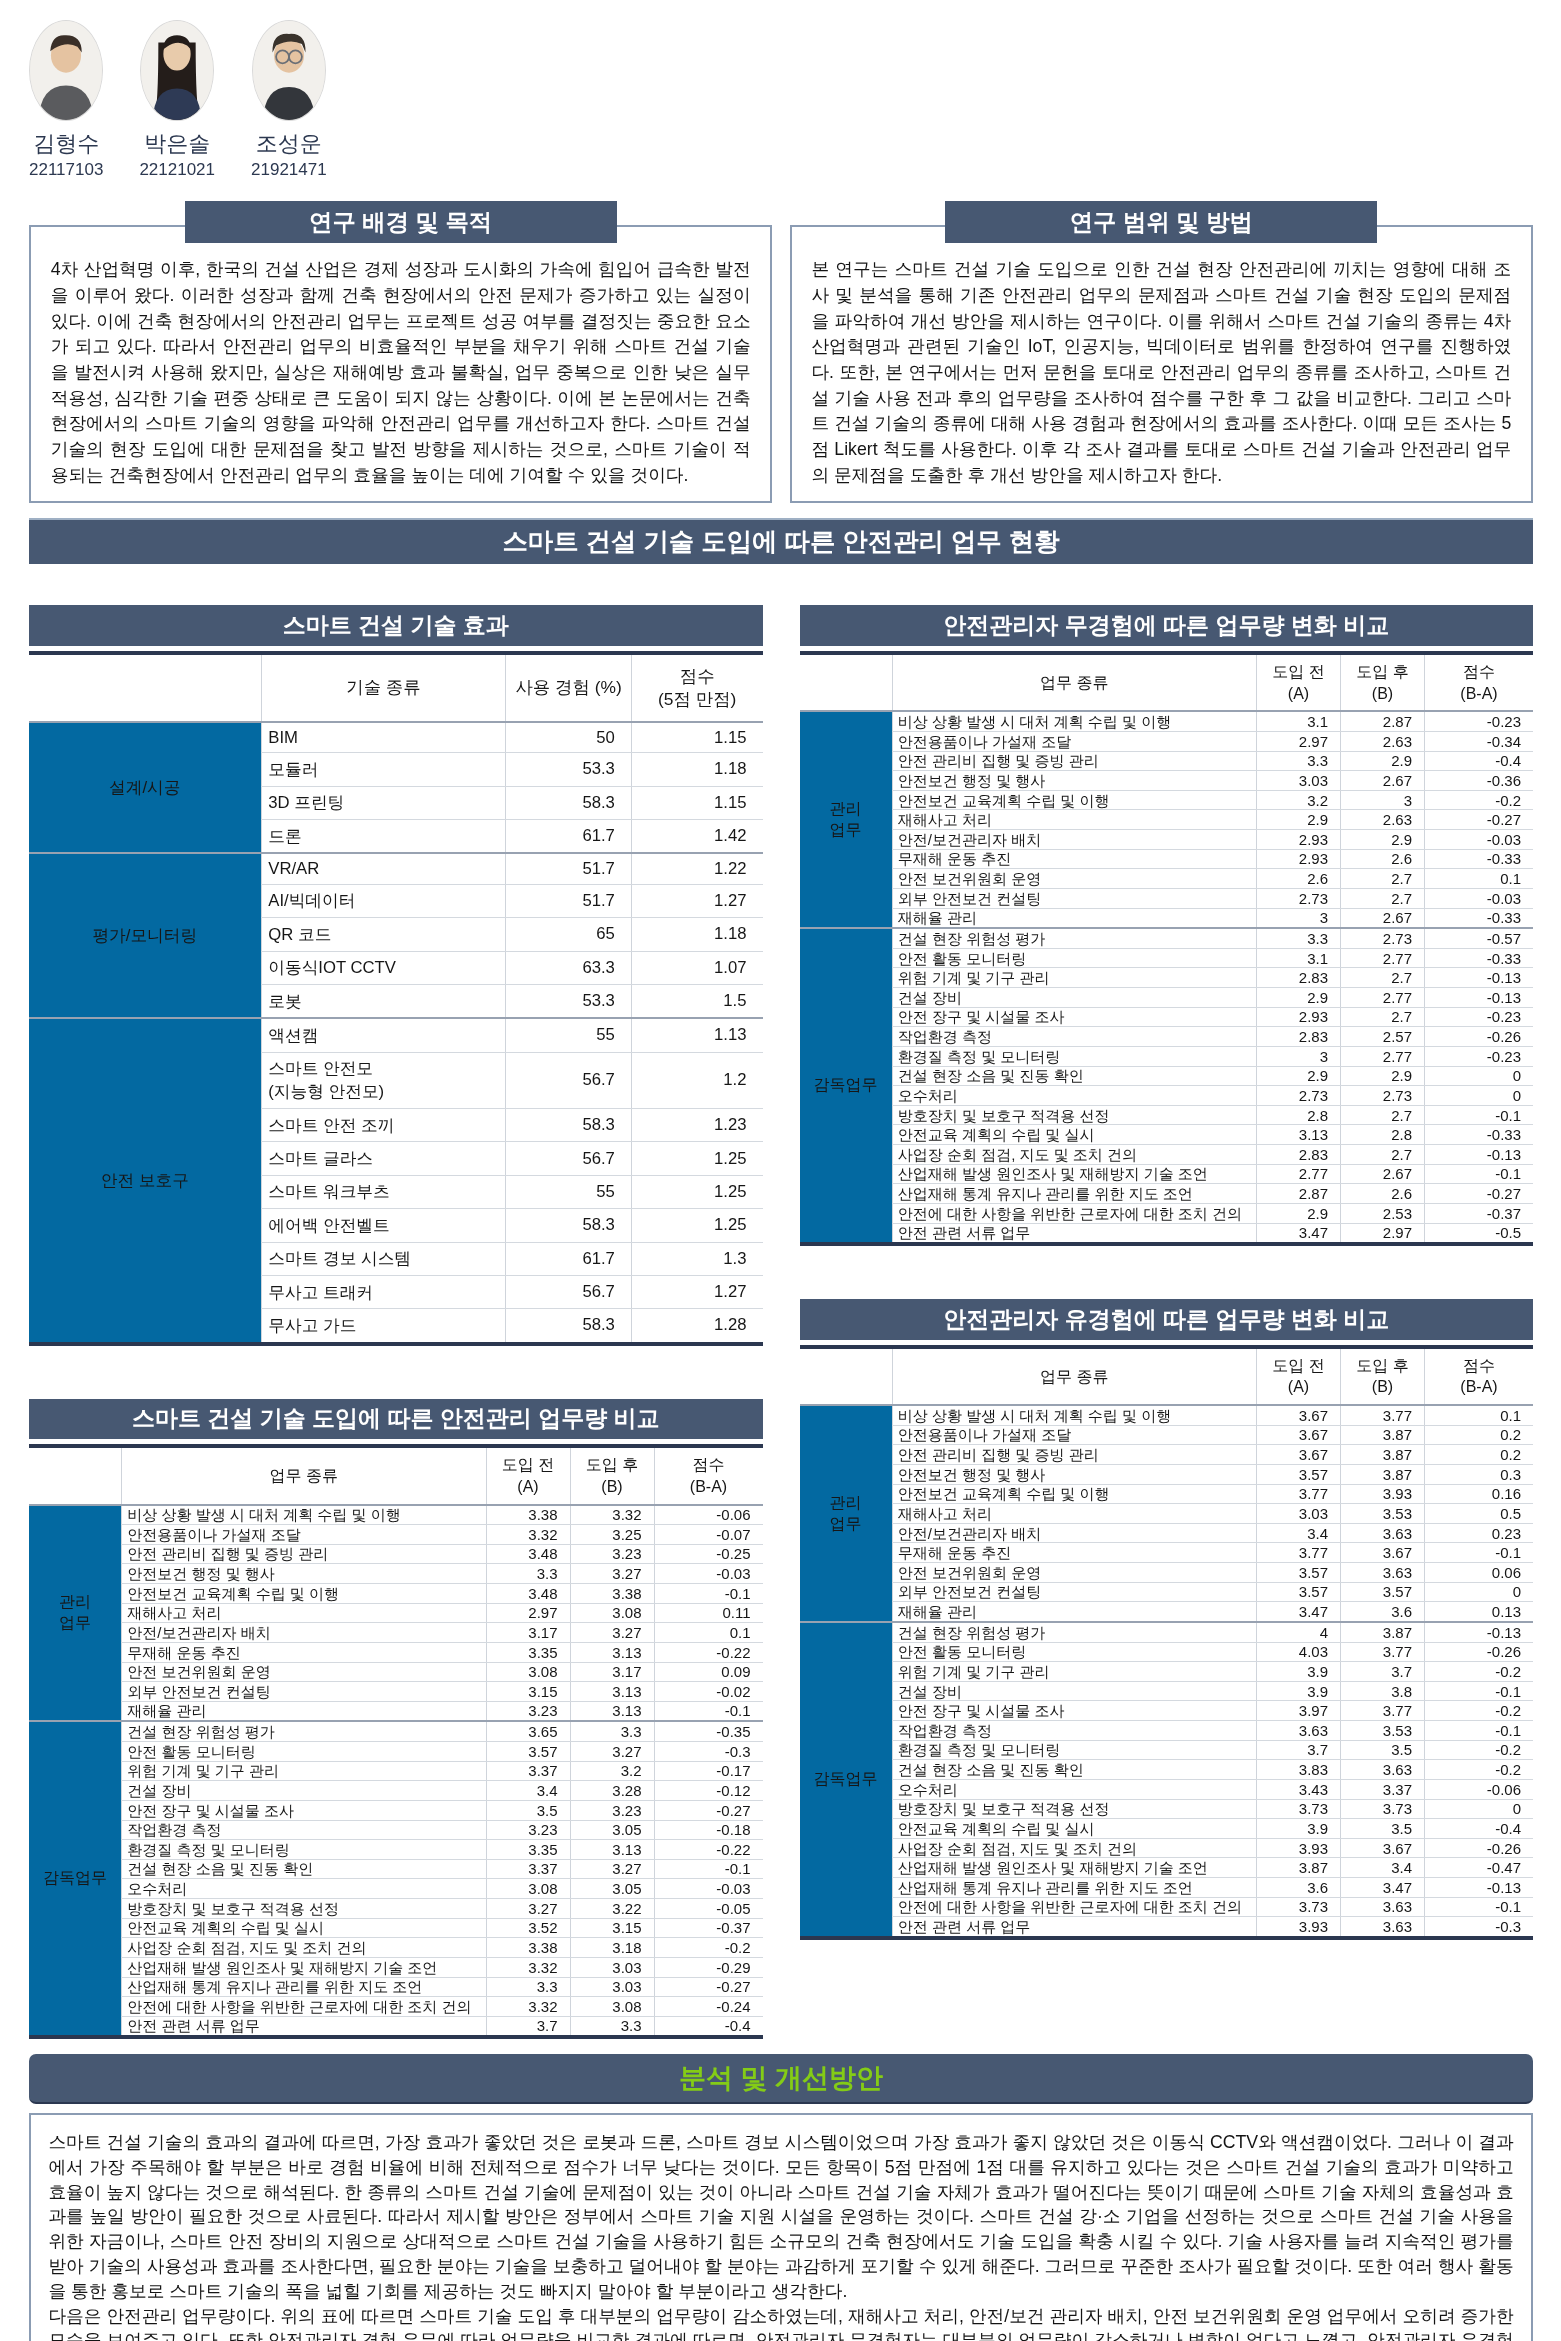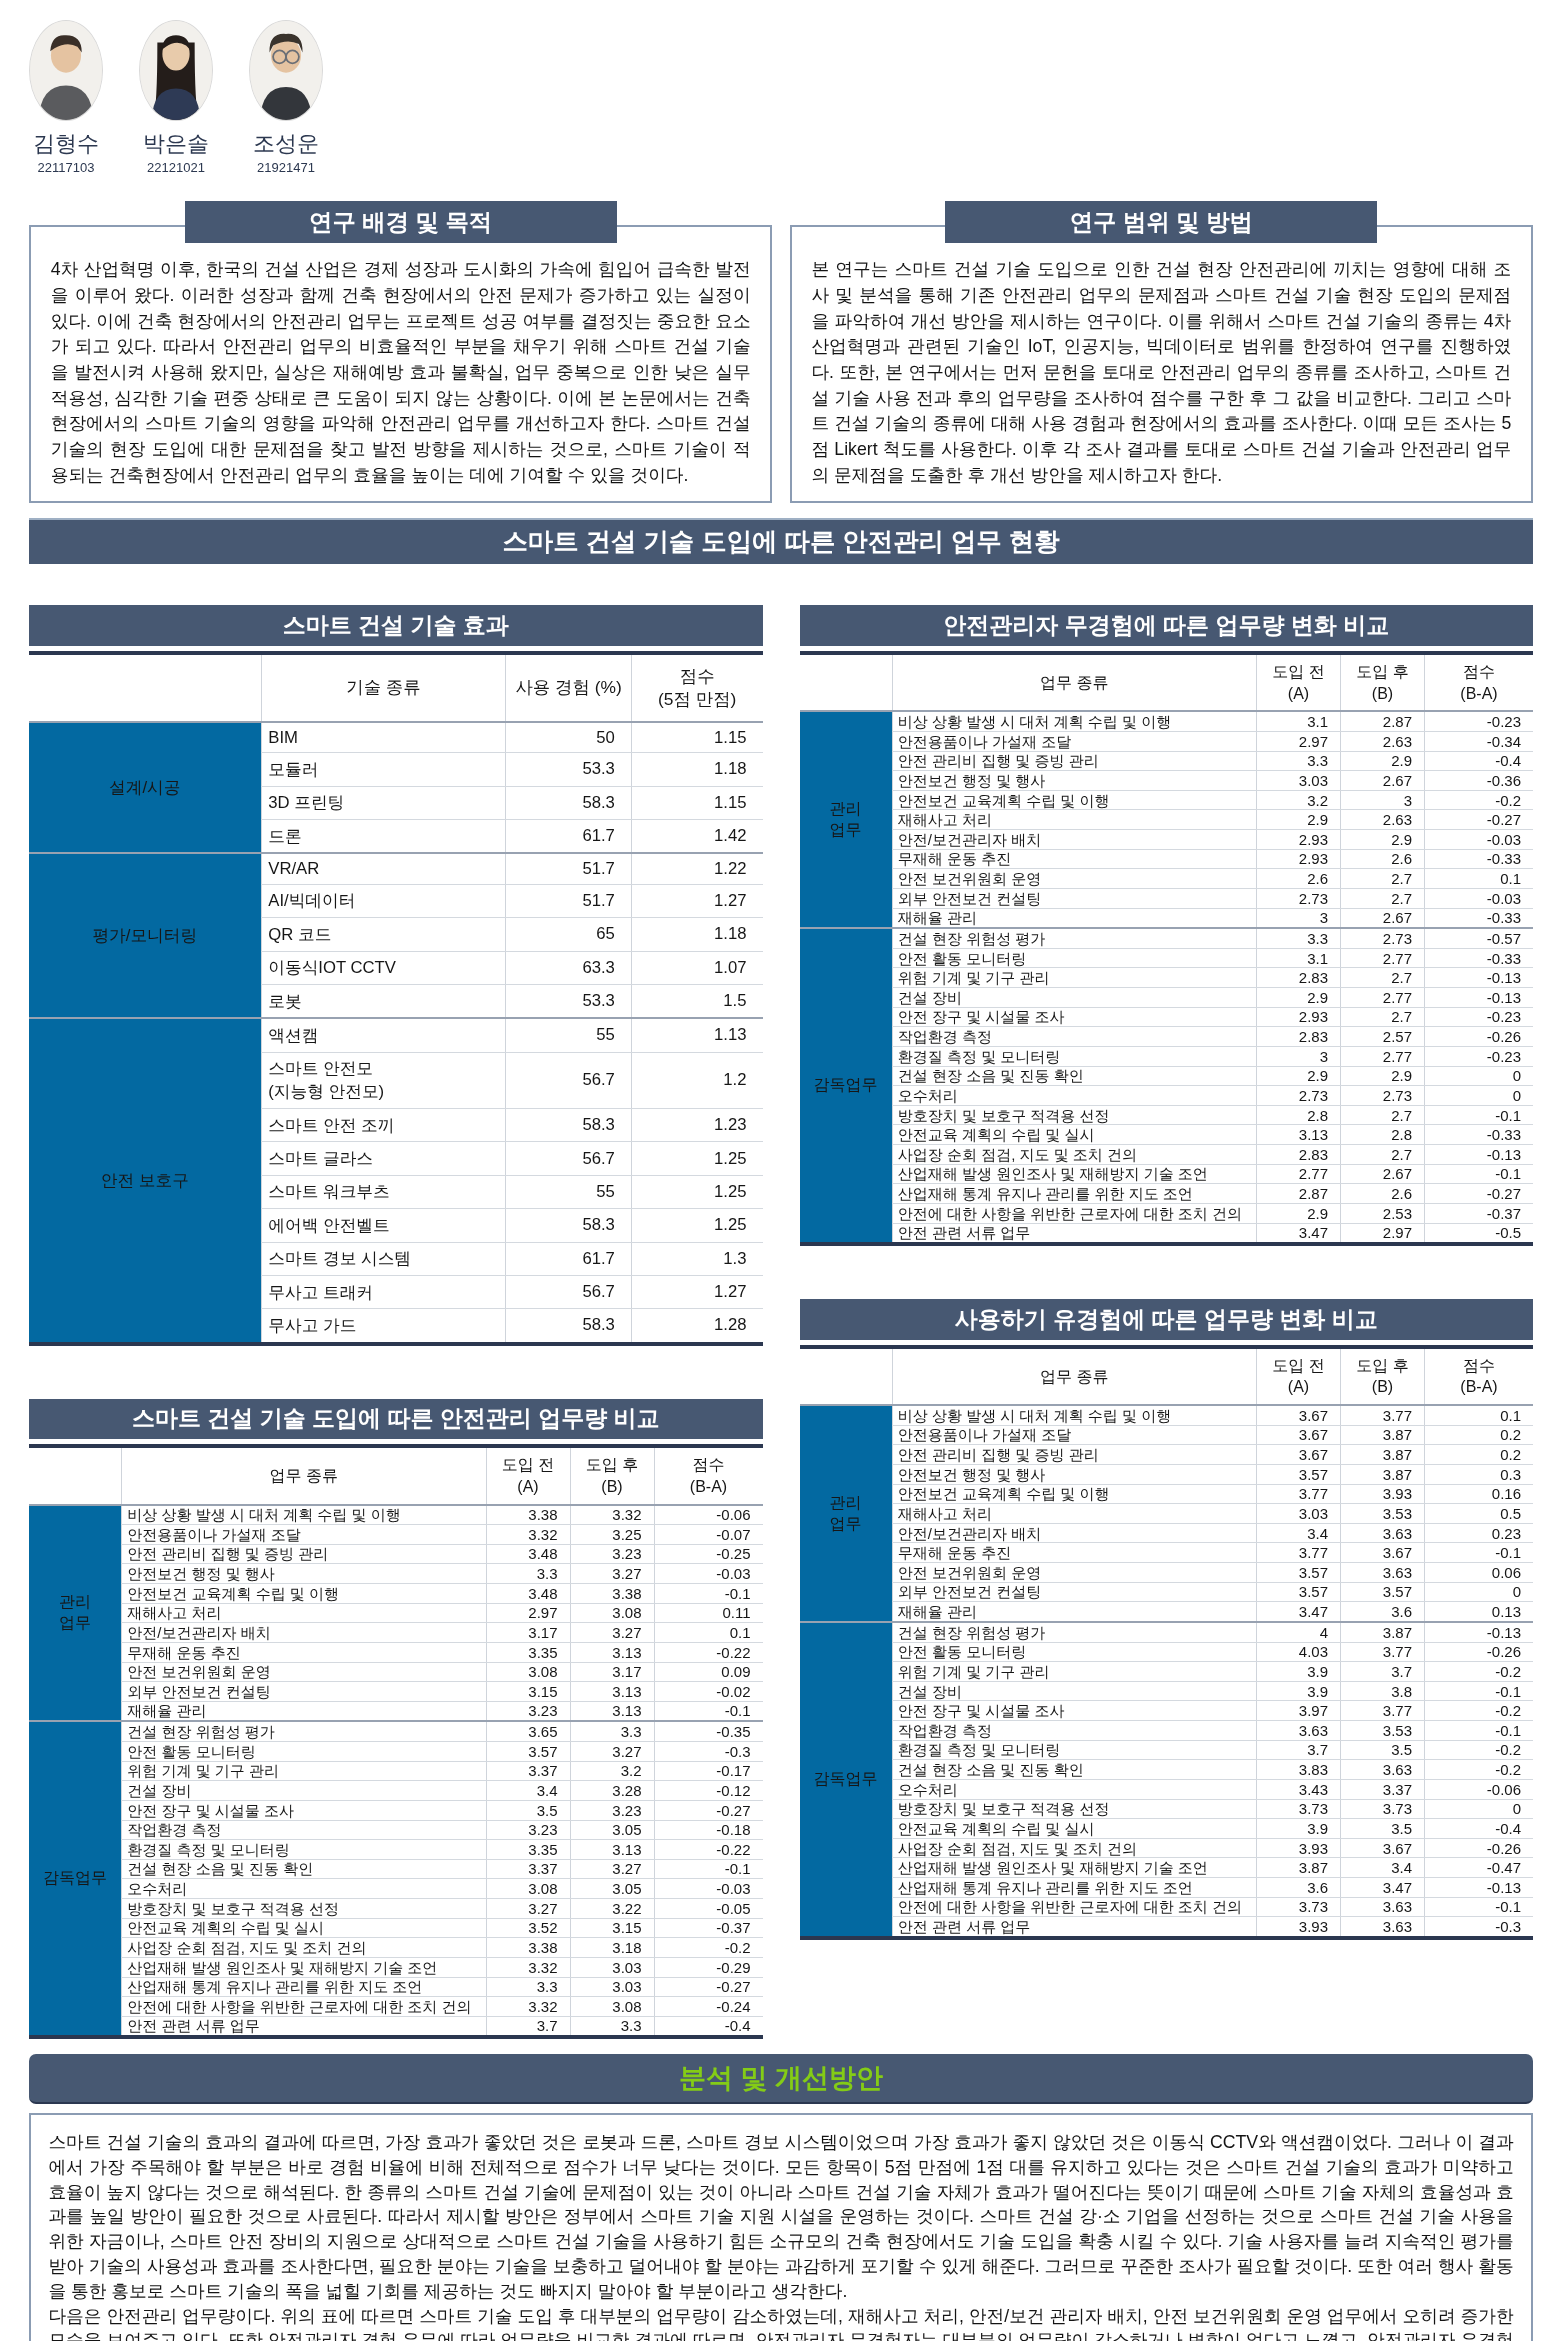--- a/index.html
+++ b/index.html
@@ -18,7 +18,7 @@
   .avatar{width:72px;height:99px;border-radius:50%;overflow:hidden;background:#efede9;border:1.3px solid #d9d9d9;margin:0 auto;}
   .avatar svg{width:100%;height:100%;display:block;}
   .aname{font-size:22px;color:#2c3850;margin-top:8px;}
-  .aid{font-size:13px;color:#2c3850;margin-top:1.3px;}
+  .aid{font-size:17px;color:#2c3850;margin-top:1.3px;}
   
   .mini-banner{width:432px;margin:0 auto;background:#475872;color:#fff;font-size:23.4px;font-weight:bold;
     text-align:center;padding:5.3px 0;position:relative;z-index:2;}

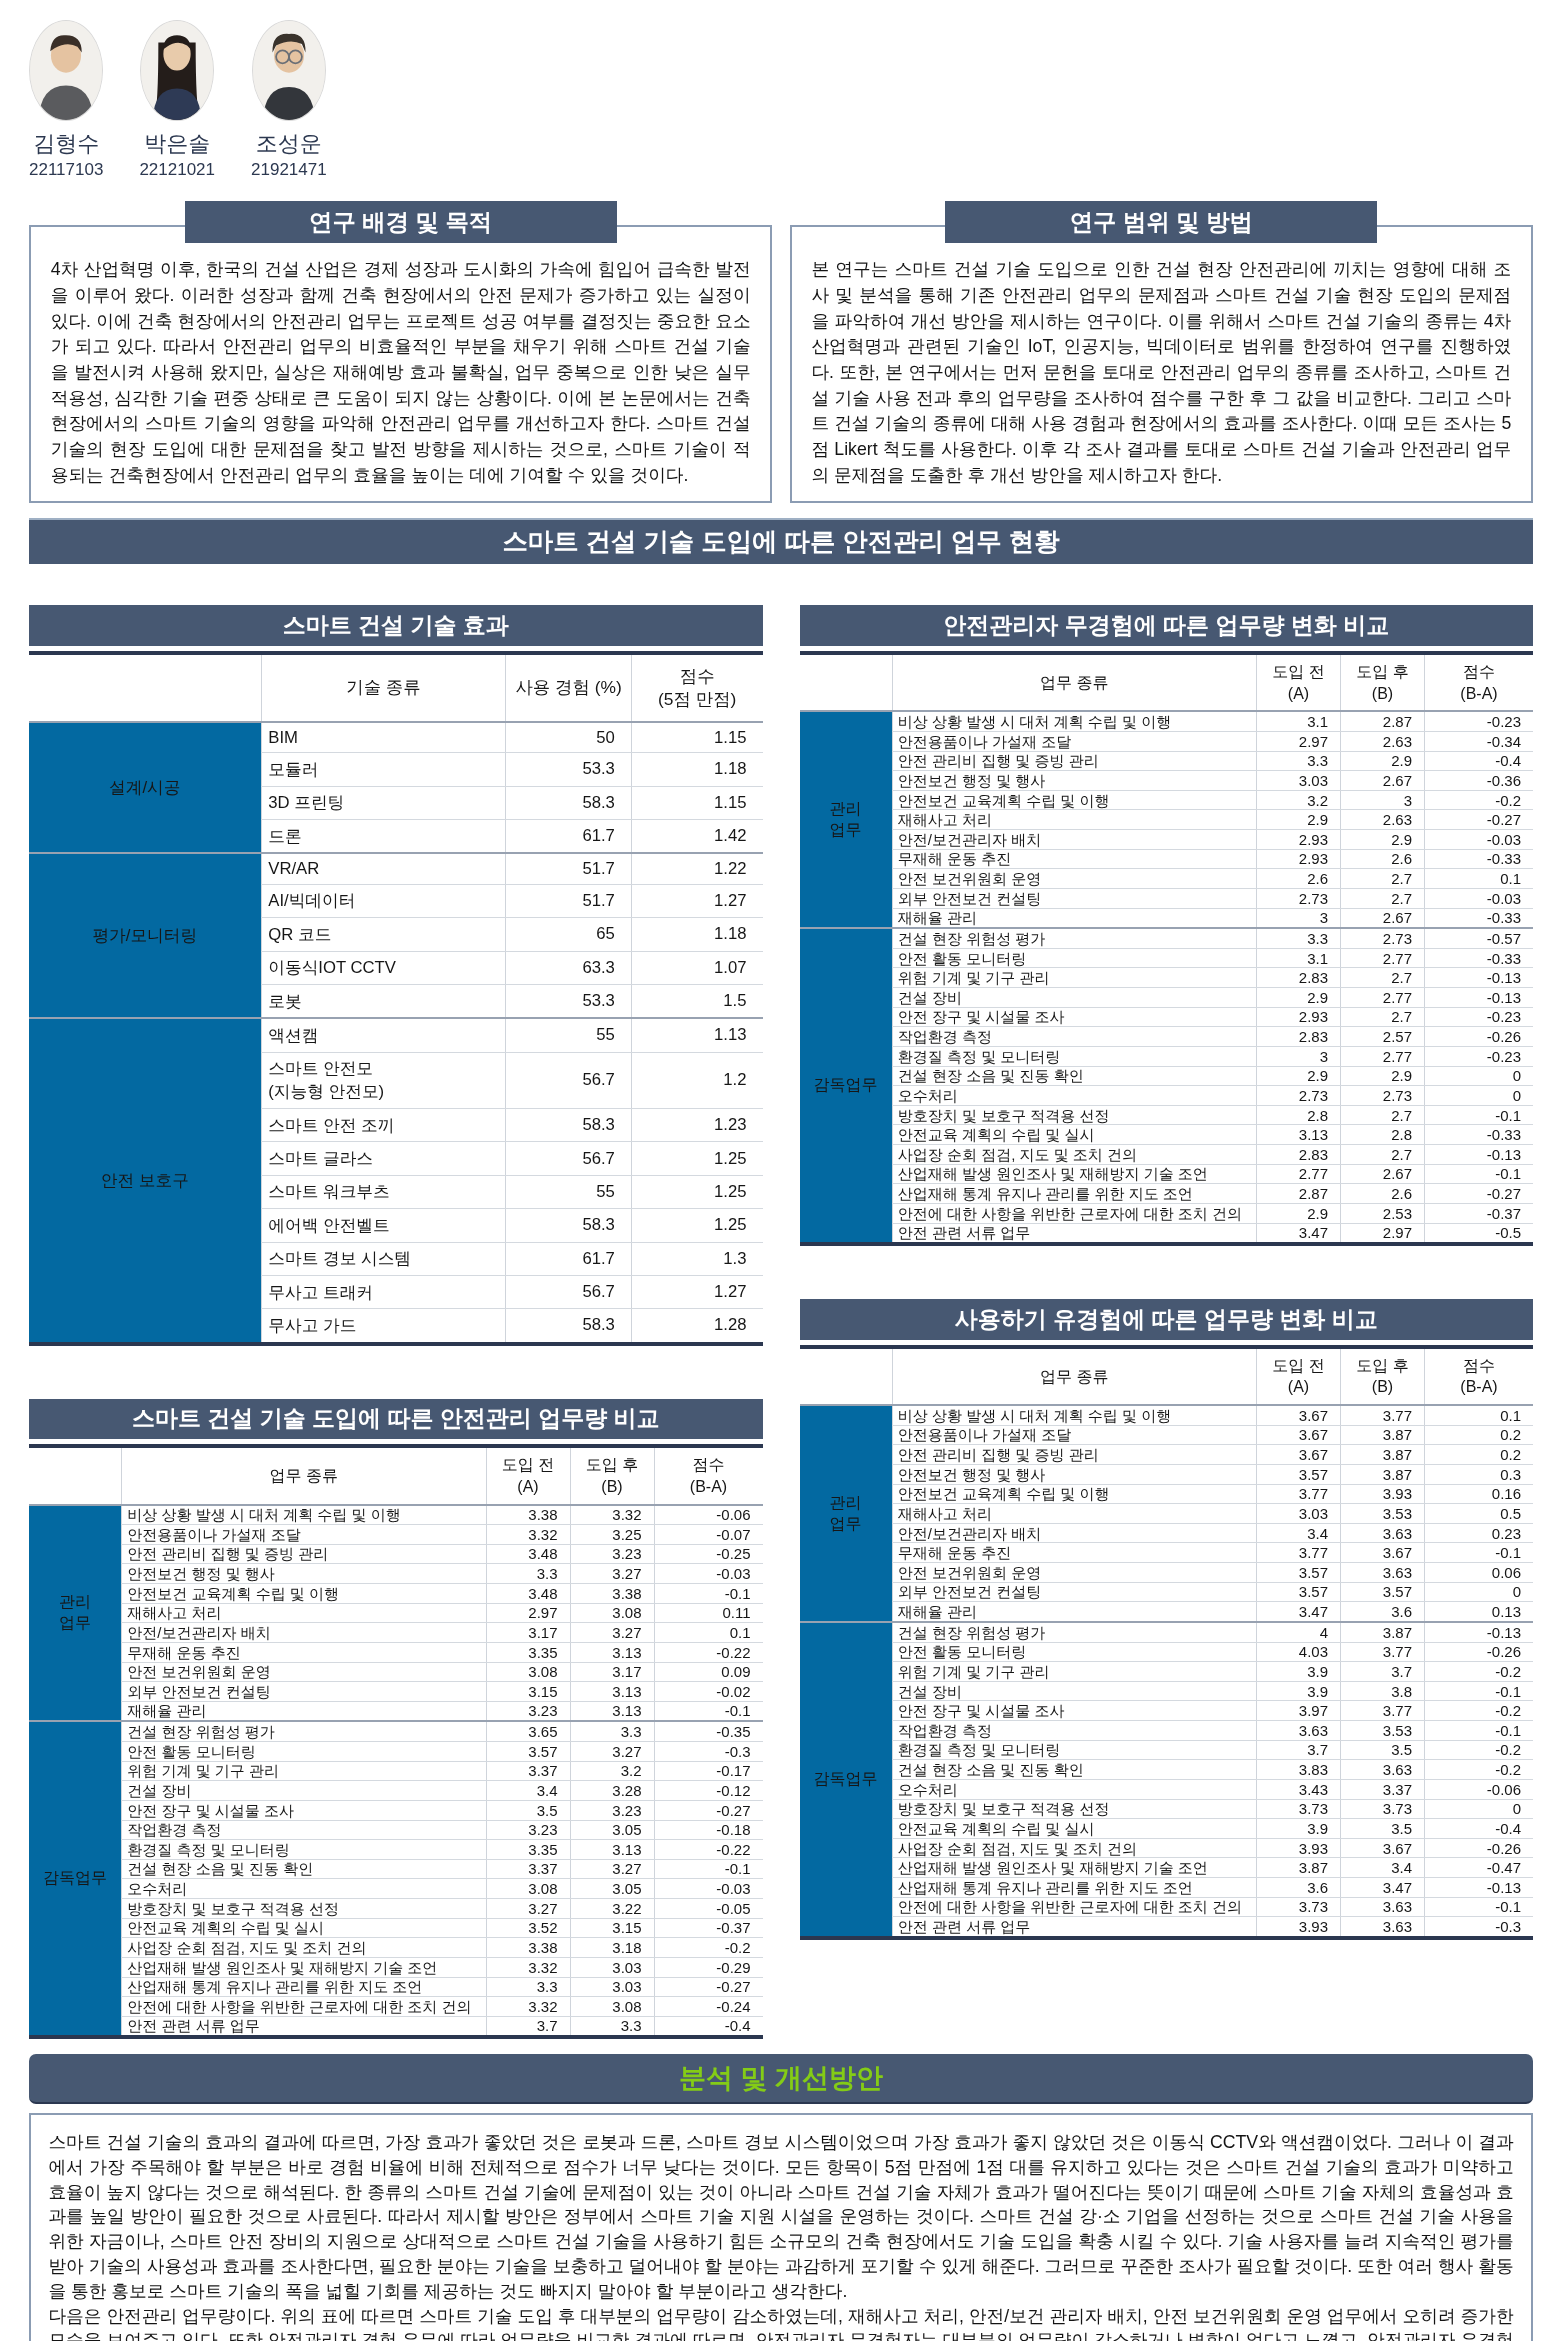--- a/index.html
+++ b/index.html
@@ -616,7 +616,7 @@
           </div>
       </div>
       <div class="table-block">
-        <div class="tbanner">사용하기 유경험에 따른 업무량 변화 비교</div>
+        <div class="tbanner">안전관리자 유경험에 따른 업무량 변화 비교</div>
         <div class="twrap t-tasks">
             <table>
               <thead>

